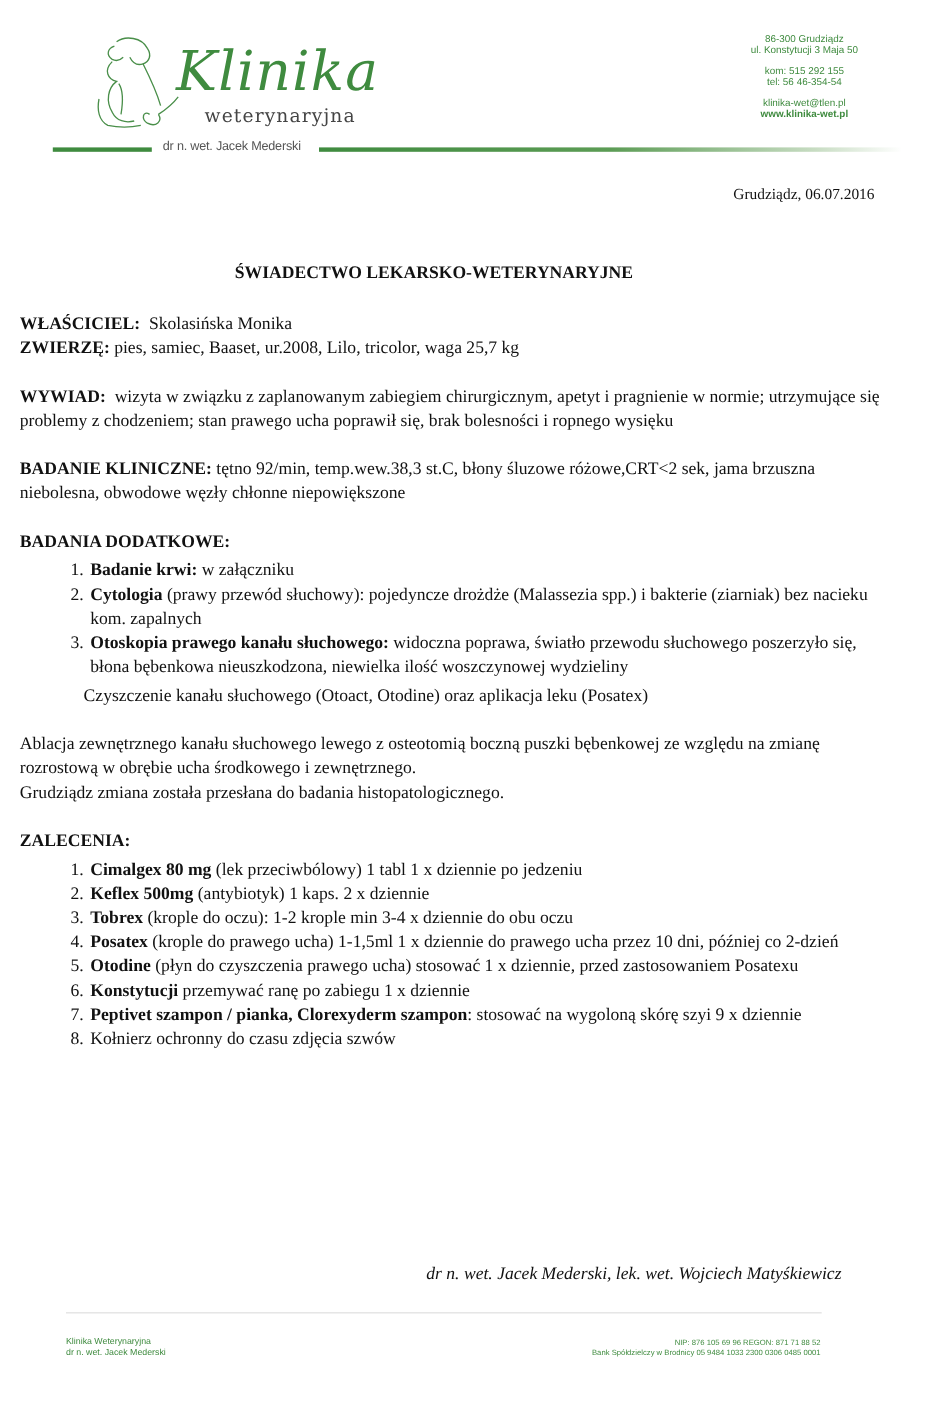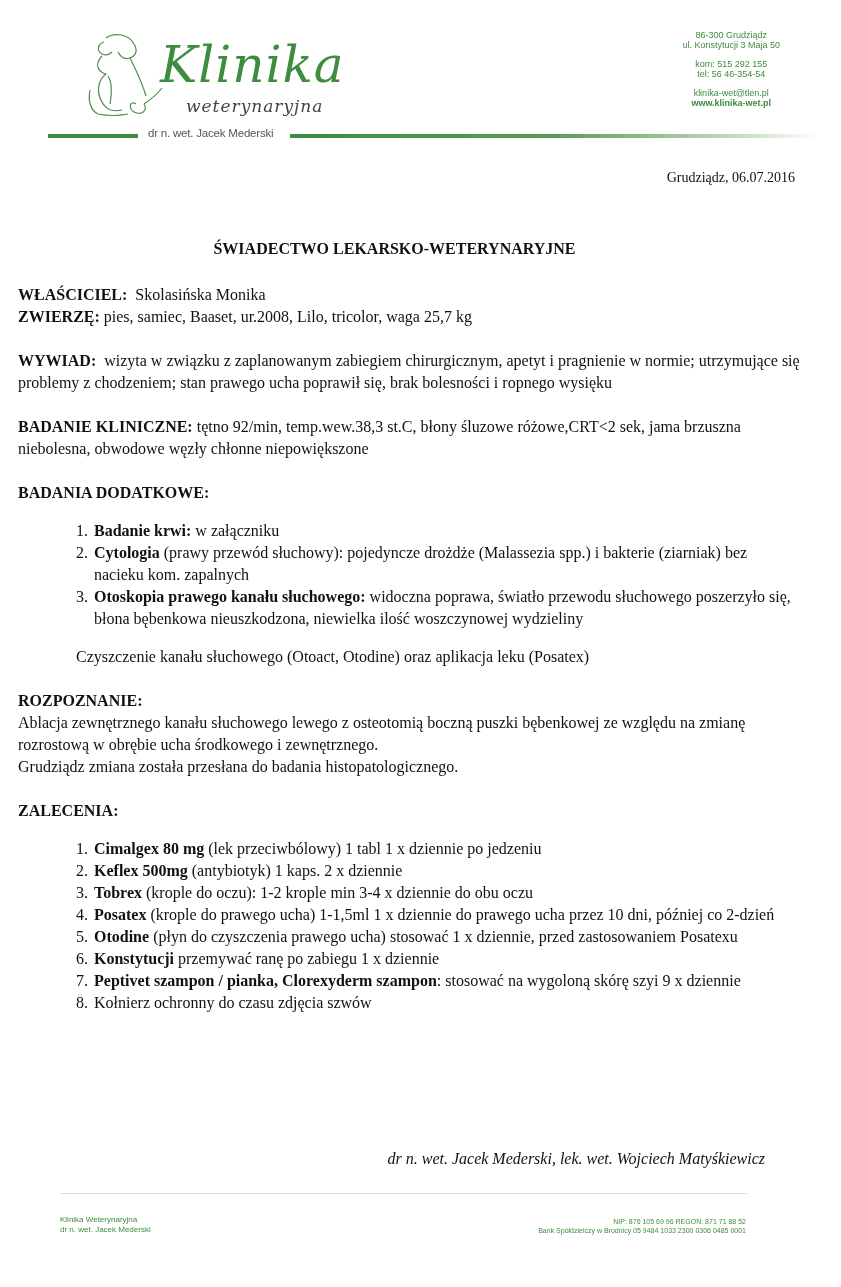--- a/index.html
+++ b/index.html
@@ -11,7 +11,7 @@
   .logo-dog { left:84px; top:30px; width:80px; height:90px; }
   .logo-title { left:160px; top:40px; font-family:"DejaVu Serif", serif; font-style:italic;
                 font-size:50px; color:#3f8b3f; letter-spacing:1px; line-height:1; }
-  .logo-sub { left:186px; top:96px; font-family:"DejaVu Serif", serif; font-style:italic;
+  .logo-sub { left:186px; top:96px; font-family:"DejaVu Serif", serif; 
               font-size:17px; color:#444; letter-spacing:1px; }
   .logo-doctor { left:148px; top:127px; font-family:"Liberation Sans", sans-serif; font-size:11.5px;
                  color:#555; letter-spacing:-0.2px; }

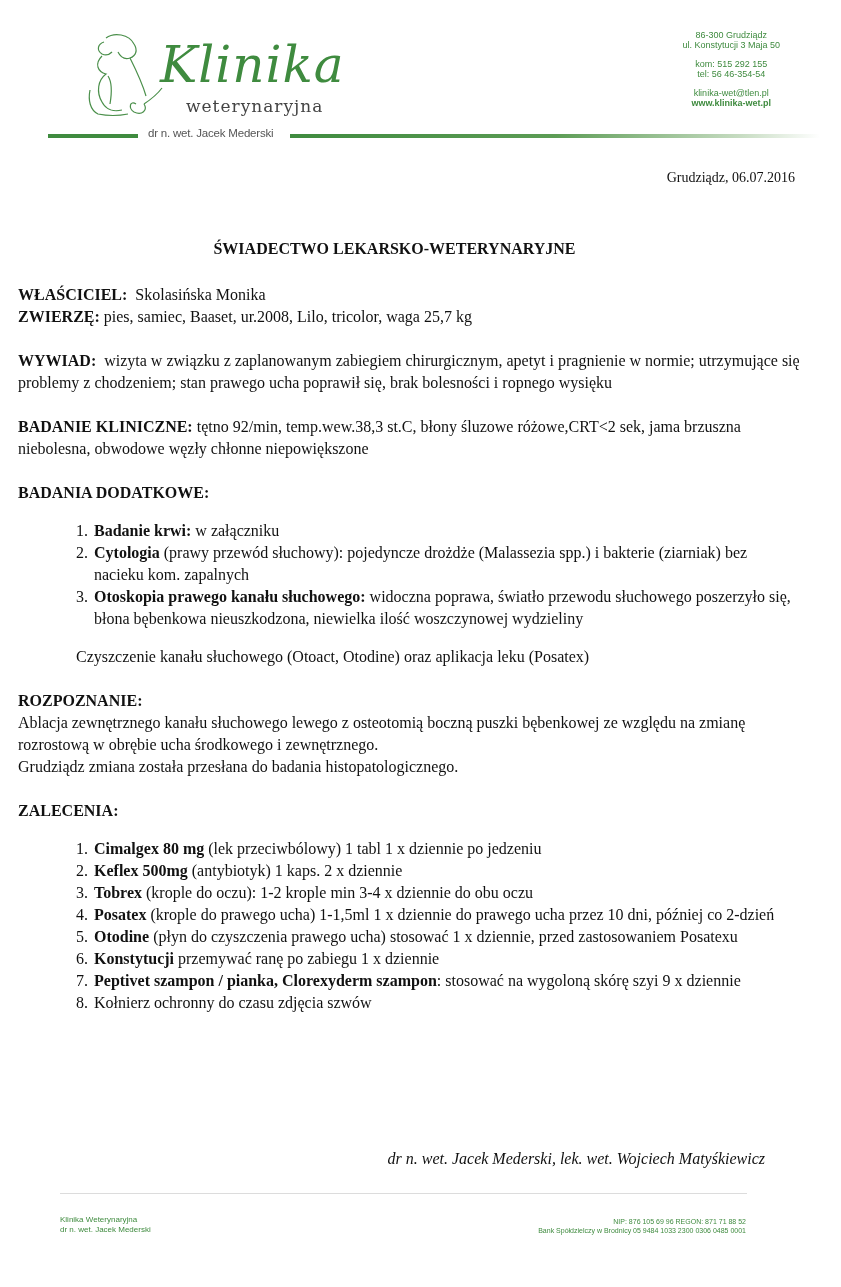--- a/index.html
+++ b/index.html
@@ -32,7 +32,7 @@
   .content p { margin:0; }
   .content .sp { height:22px; }
   .content b { font-weight:bold; }
-  ol { margin:16px; padding-left:58px; }
+  ol { margin:4px; padding-left:58px; }
   ol li { padding-left:2px; }
   .indent { padding-left:58px; }
   .control { padding-left:30px; font-weight:bold; }

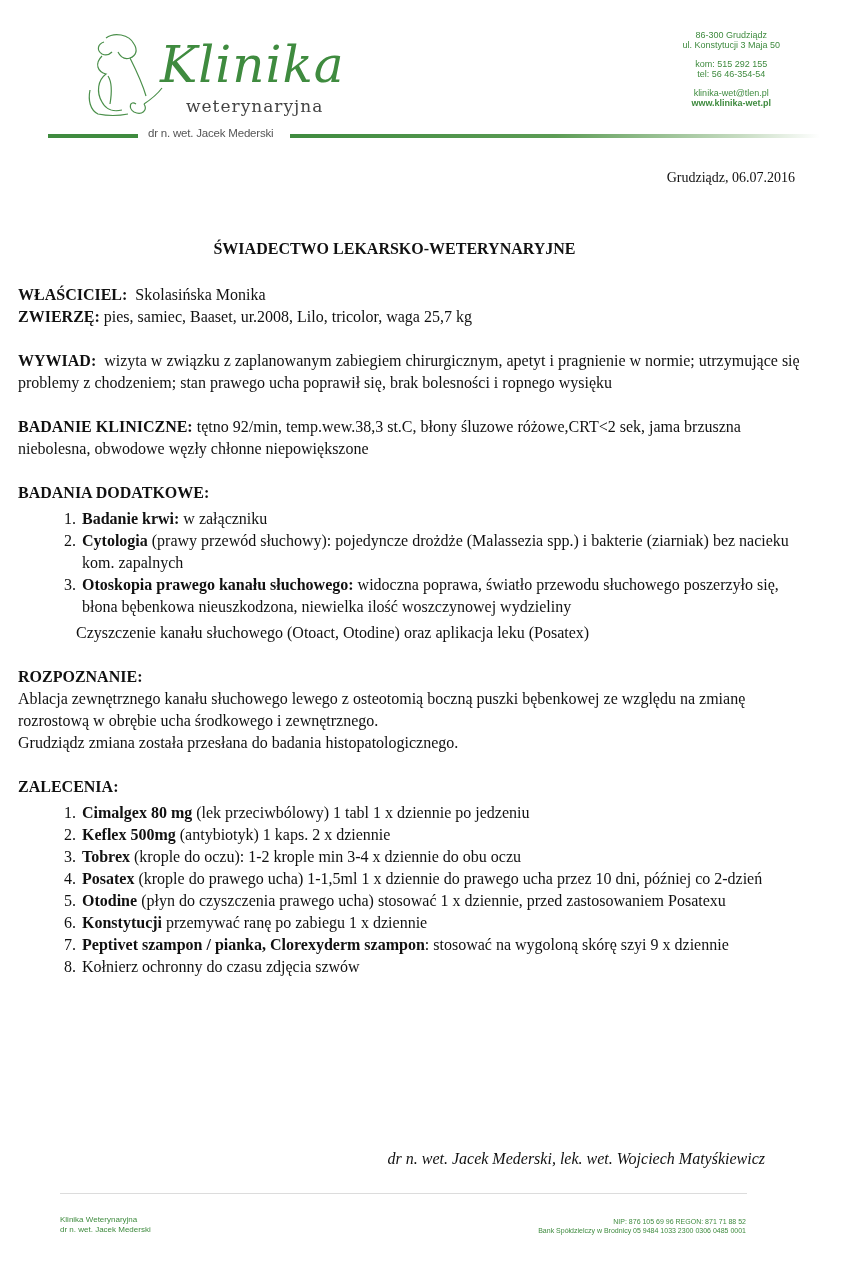--- a/index.html
+++ b/index.html
@@ -97,7 +97,6 @@
   </ol>
   <p class="indent">Czyszczenie kanału słuchowego (Otoact, Otodine) oraz aplikacja leku (Posatex)</p>
   <div class="sp"></div>
-  <p><b>ROZPOZNANIE:</b></p>
   <p>Ablacja zewnętrznego kanału słuchowego lewego z osteotomią boczną puszki bębenkowej ze względu na zmianę rozrostową w obrębie ucha środkowego i zewnętrznego.</p>
   <p>Grudziądz zmiana została przesłana do badania histopatologicznego.</p>
   <div class="sp"></div>

